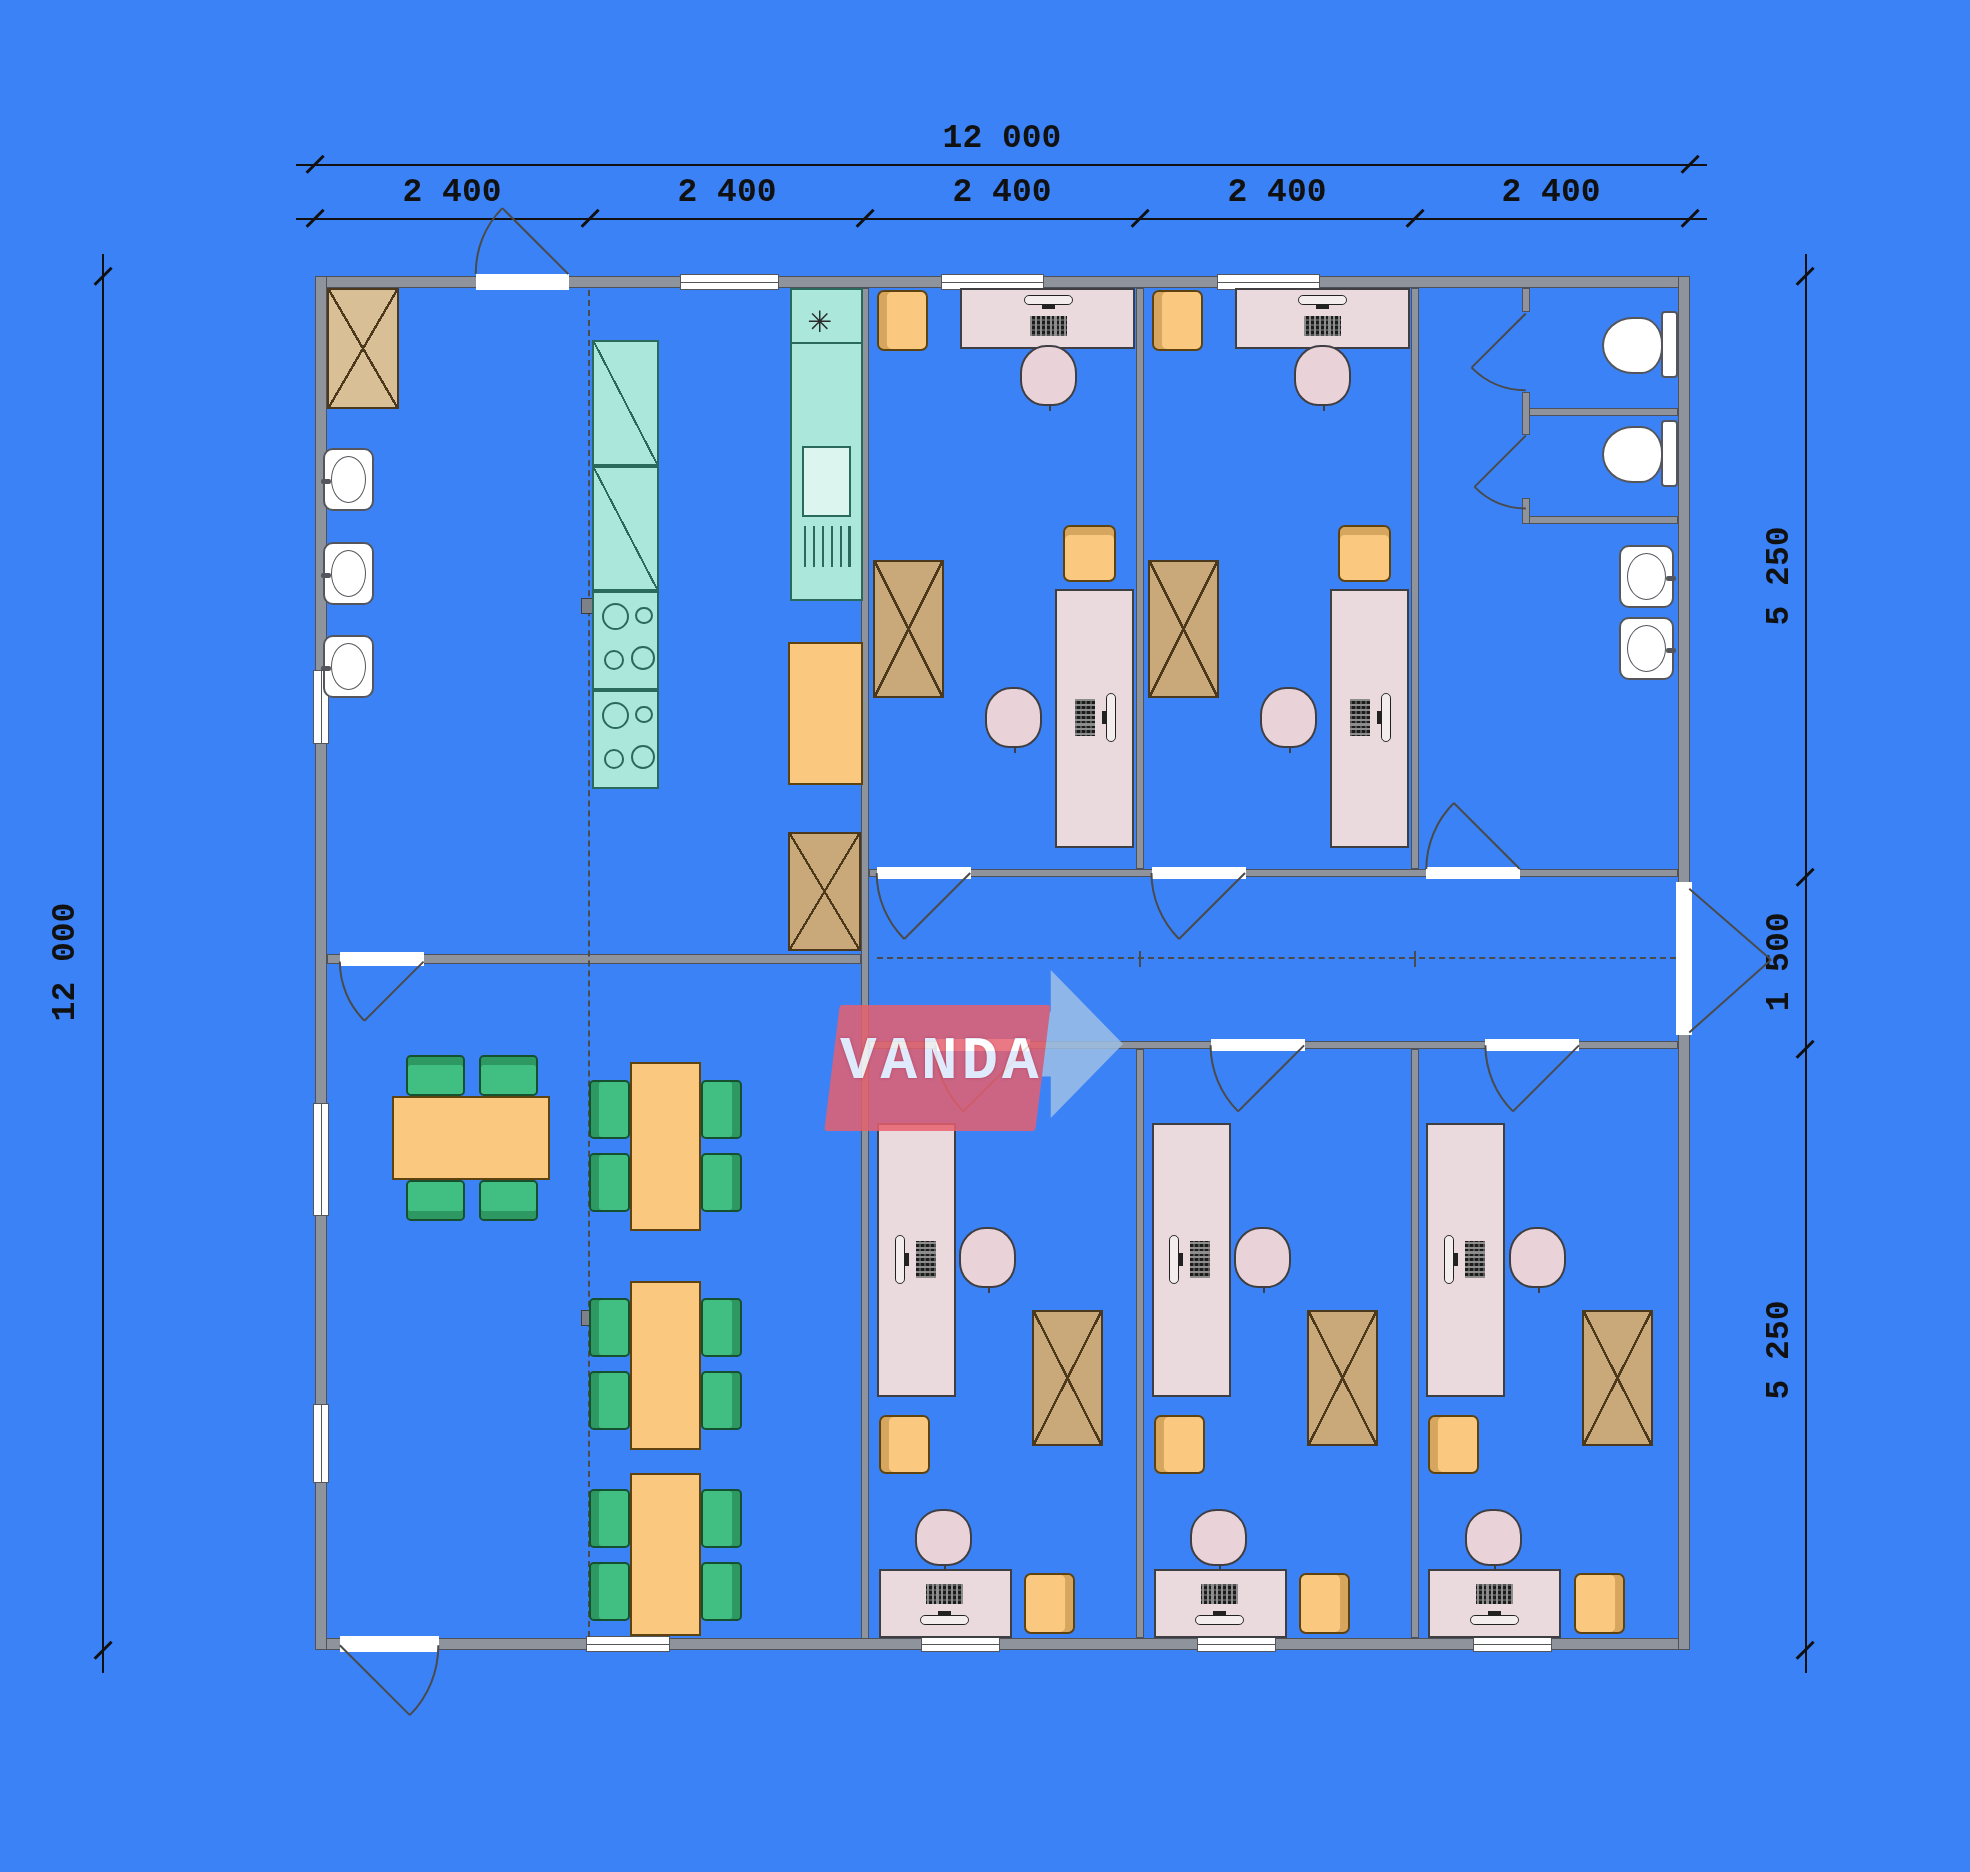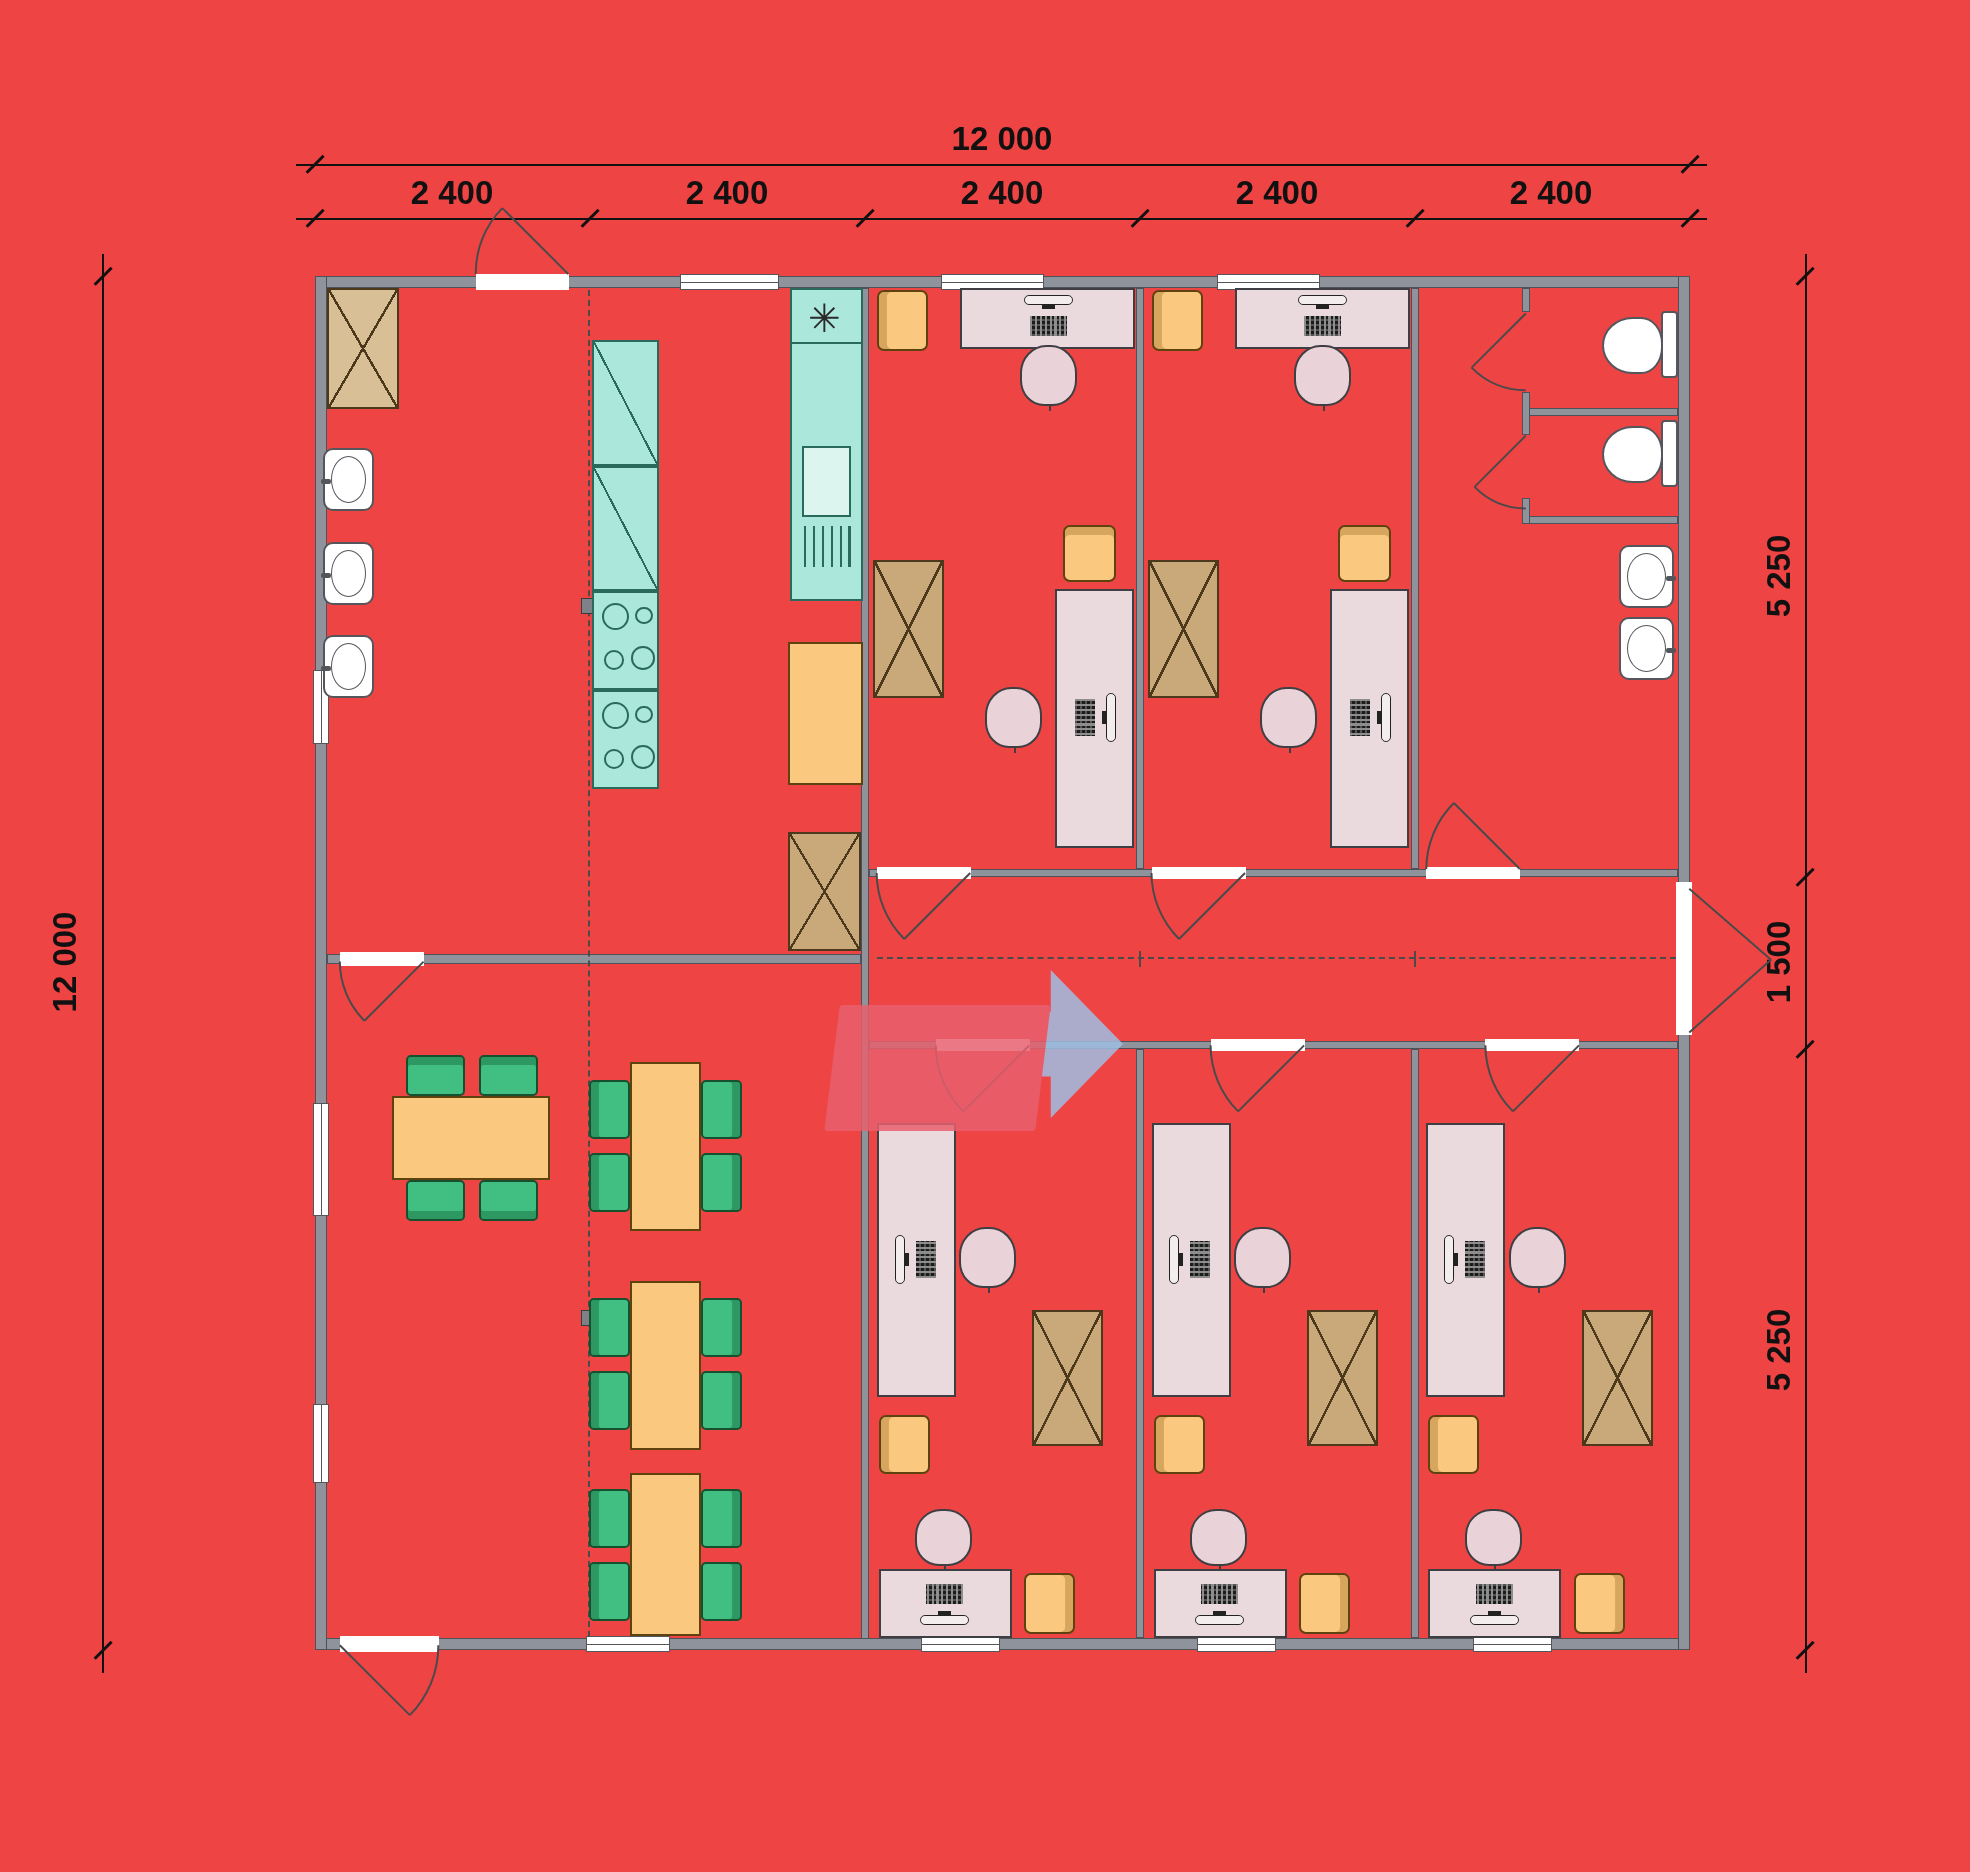--- a/index.html
+++ b/index.html
@@ -3,8 +3,8 @@
 <meta charset="utf-8">
 <style>
   html,body{margin:0;padding:0;background:#fff;}
-  #stage{position:relative;width:1970px;height:1873px;background:#ef4444;overflow:hidden;
-         font-family:Liberation Sans, sans-serif;}
+  #stage{position:relative;width:1970px;height:1873px;background:#3b82f6;overflow:hidden;
+         font-family:Liberation Mono, monospace;}
   .wall{position:absolute;background:#8f939b;border:1px solid #4e5157;box-sizing:border-box;}
   .opening{position:absolute;background:#fff;}
   .win{position:absolute;background:#fff;border:1.5px solid #54565c;box-sizing:border-box;}

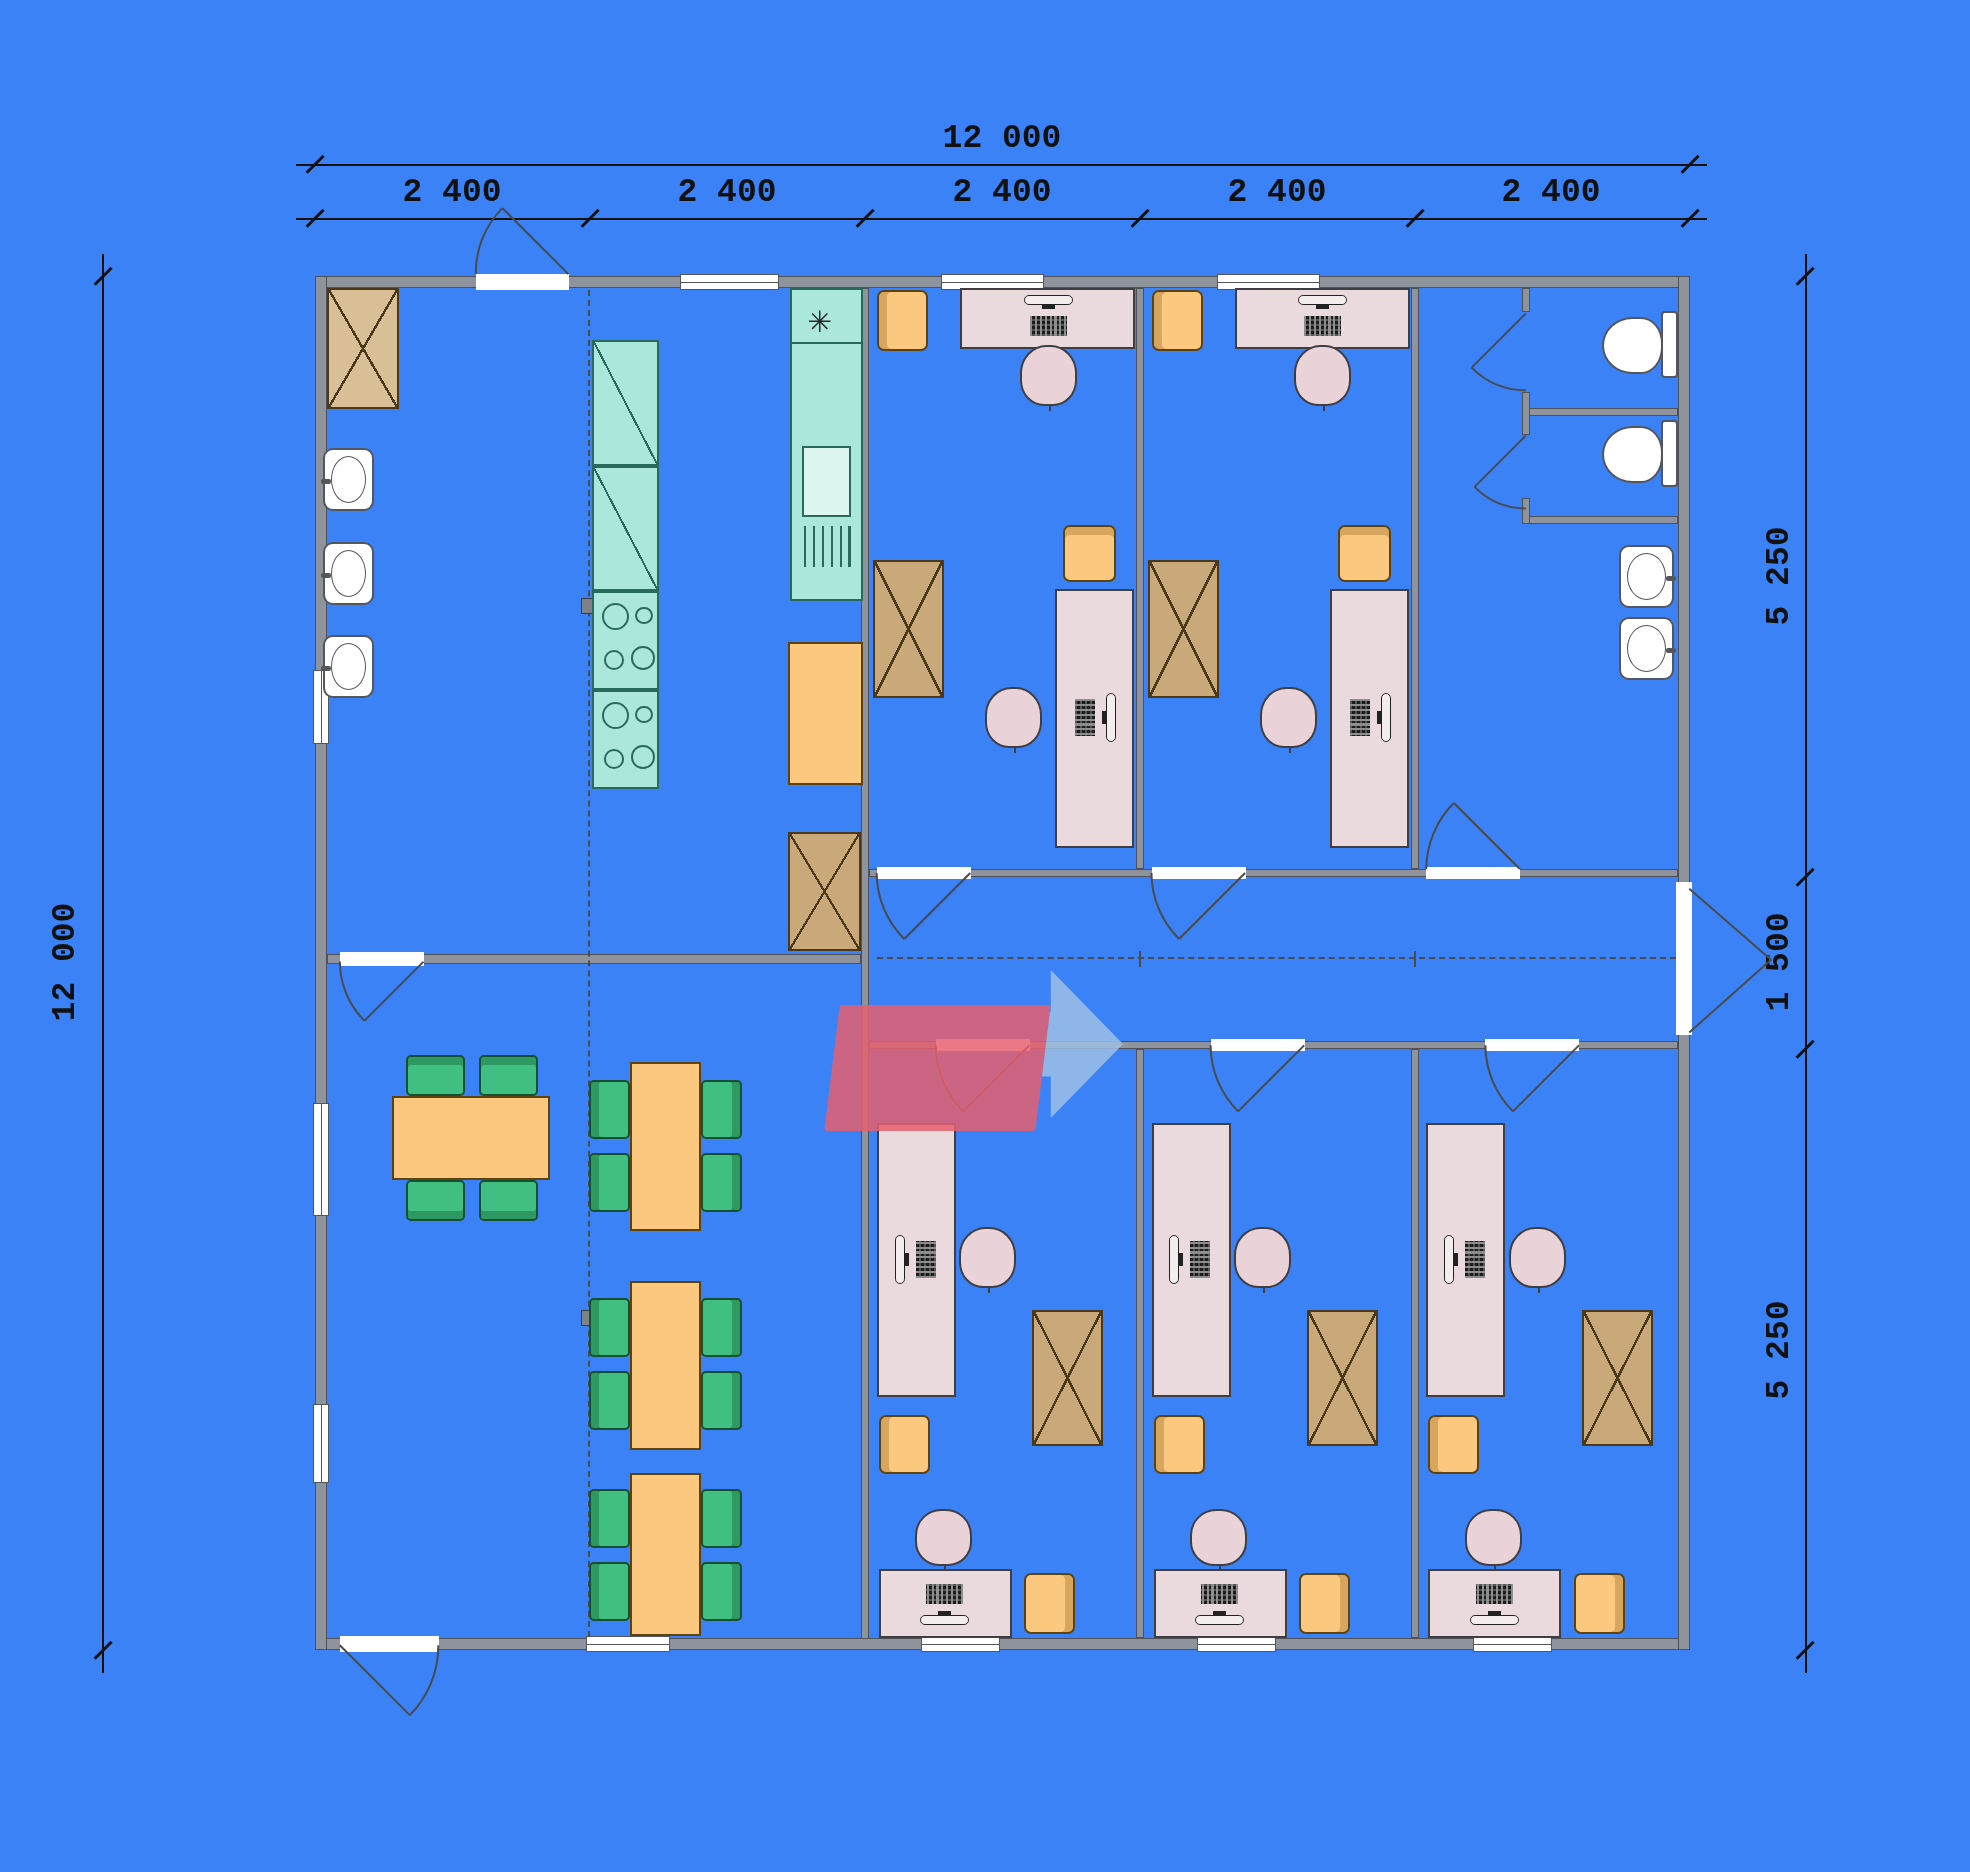--- a/index.html
+++ b/index.html
@@ -338,6 +338,7 @@
   <div class="logo">
     <div class="blue"></div>
     <div class="red"></div>
+    <div class="txt">VANDA</div>
   </div>
 
 </div>

